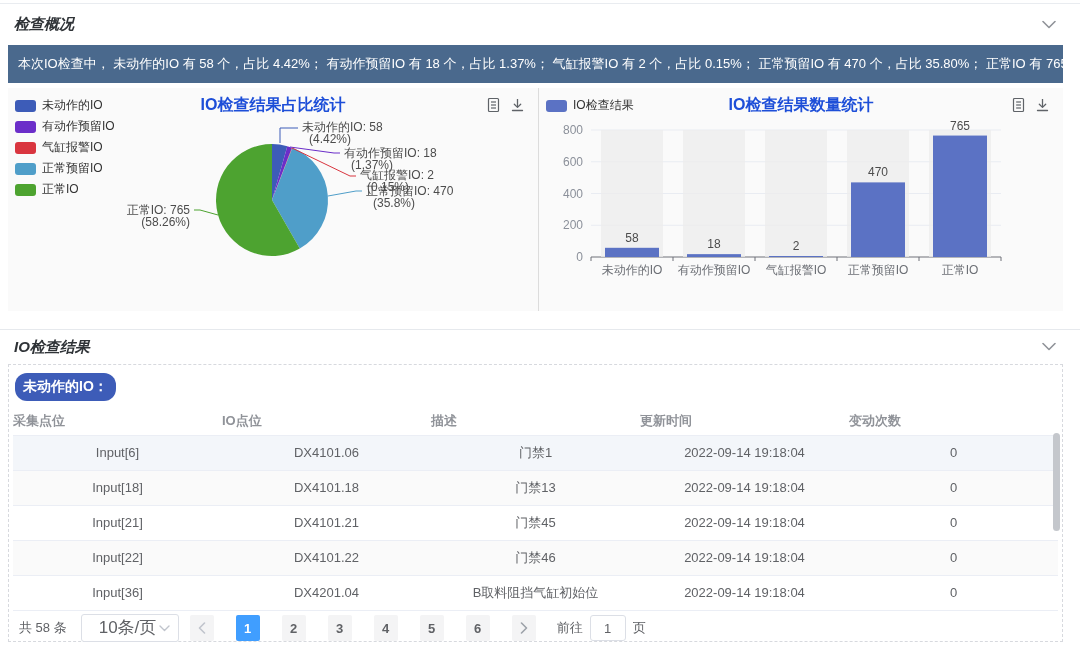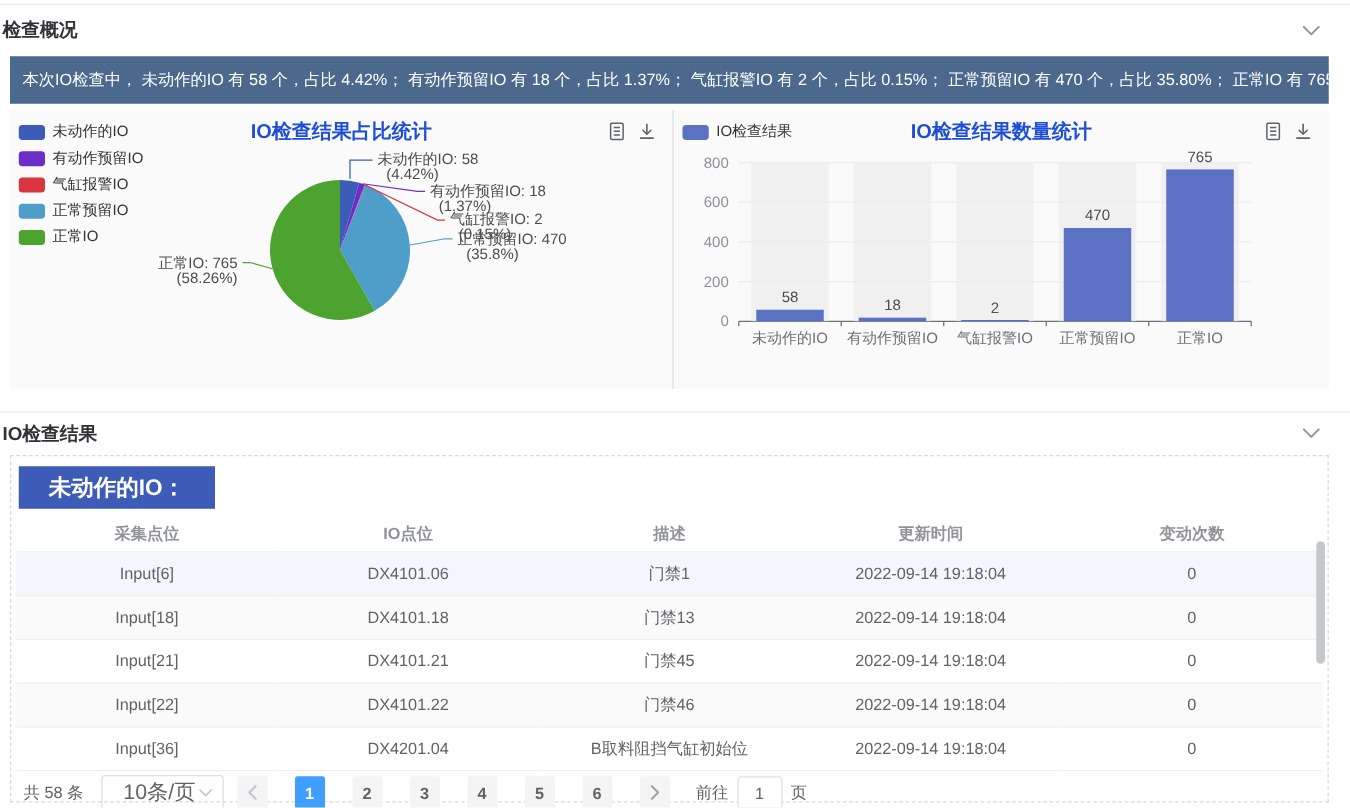--- a/index.html
+++ b/index.html
@@ -7,7 +7,7 @@
     font-family:"Liberation Sans","DejaVu Sans",sans-serif; }
   .page { margin-top:3px; border-top:1px solid #e9ecf0; width:1080px; }
 
-  .sec-head { height:41px; display:flex; align-items:center; padding:0 26px 0 2px; position:relative; }
+  .sec-head { height:41px; display:flex; align-items:center; padding:0 26px 0 14px; position:relative;font-style:italic; }
   .sec-head.small { height:34px; }
   .sec-title { font-size:15px; font-weight:bold; color:#2f3337; }
   .chev { position:absolute; right:24px; top:50%; transform:translateY(-50%); cursor:pointer; line-height:0; }

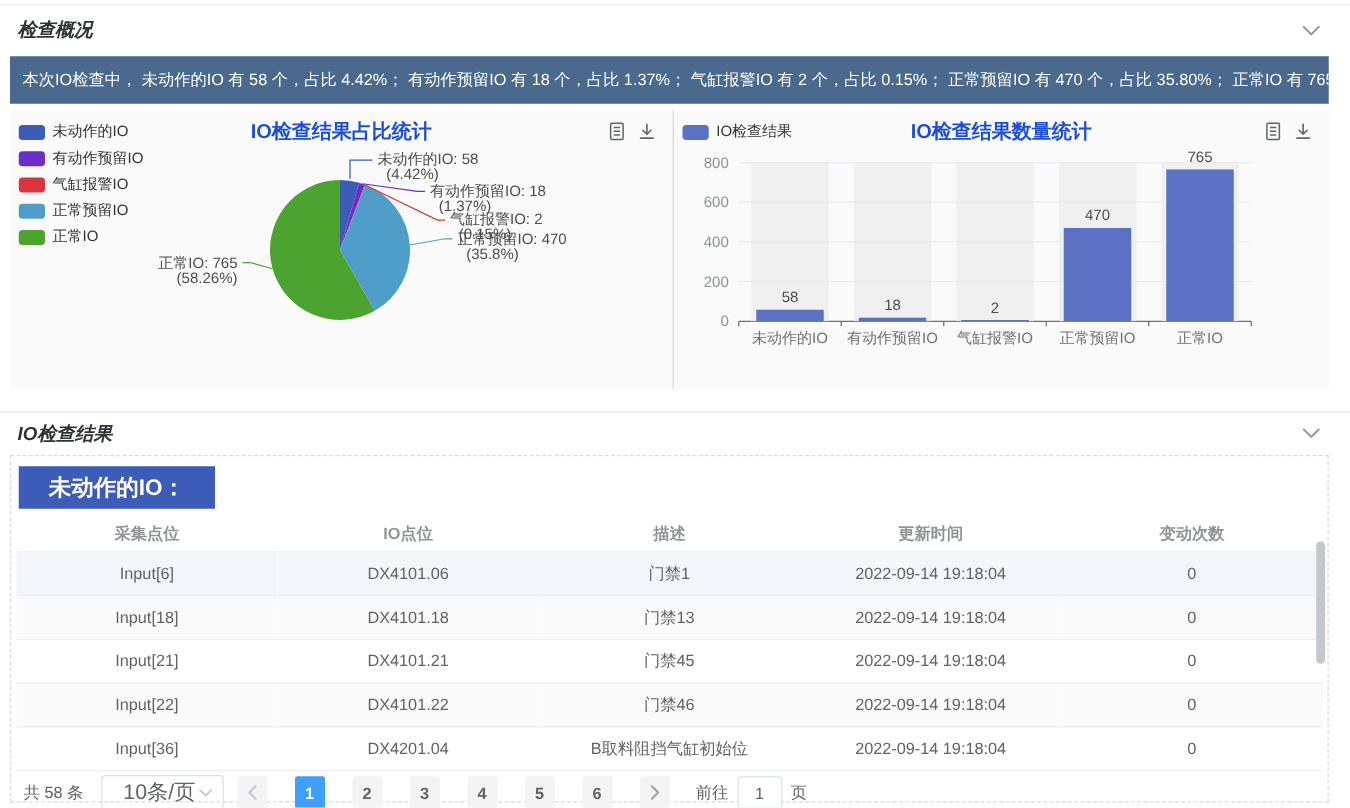--- a/index.html
+++ b/index.html
@@ -34,7 +34,7 @@
   .results-box { position:relative; margin:0 17px 0 8px; height:278px;
     border:1px dashed #d7d9de; padding:6px 4px 0; background:#fff; }
   .badge { display:inline-block; margin:2px 0 7px 2px; background:#3d5cb8; color:#fff;
-    font-size:18px; font-weight:bold; padding:5px 24px; border-radius:0; }
+    font-size:14px; font-weight:bold; padding:5px 8px; border-radius:12px; }
 
   table.io { width:100%; border-collapse:collapse; table-layout:fixed; }
   table.io th { height:27px; font-size:13px; font-weight:600; color:#909399; text-align:center;

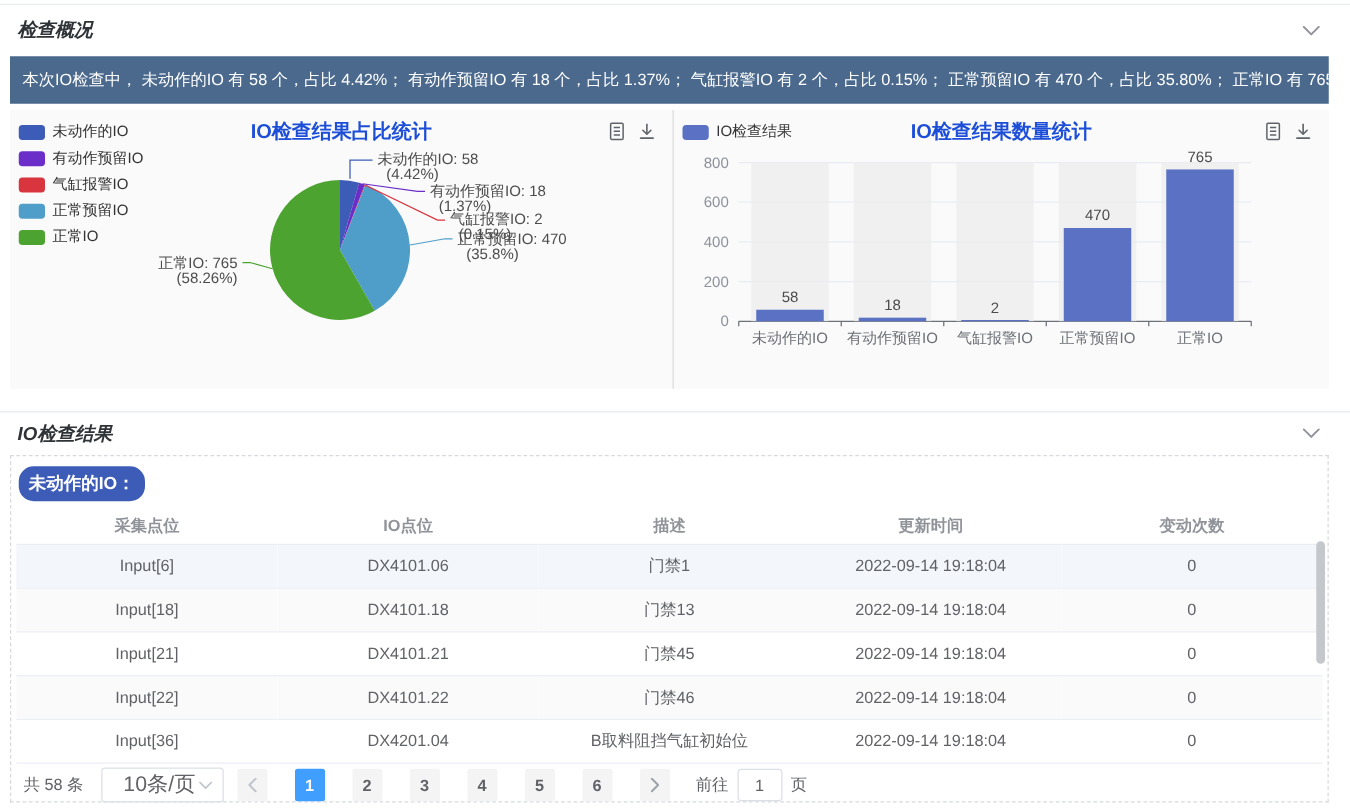--- a/index.html
+++ b/index.html
@@ -37,7 +37,7 @@
     font-size:14px; font-weight:bold; padding:5px 8px; border-radius:12px; }
 
   table.io { width:100%; border-collapse:collapse; table-layout:fixed; }
-  table.io th { height:27px; font-size:13px; font-weight:600; color:#909399; text-align:center;
+  table.io th { height:27px; font-size:13px; font-weight:600; color:#909399; text-align:left;
     border-bottom:1px solid #ebeef5; }
   table.io td { height:35px; font-size:13px; color:#606266; text-align:center;
     border-bottom:1px solid #ebeef5; overflow:hidden; white-space:nowrap; }

